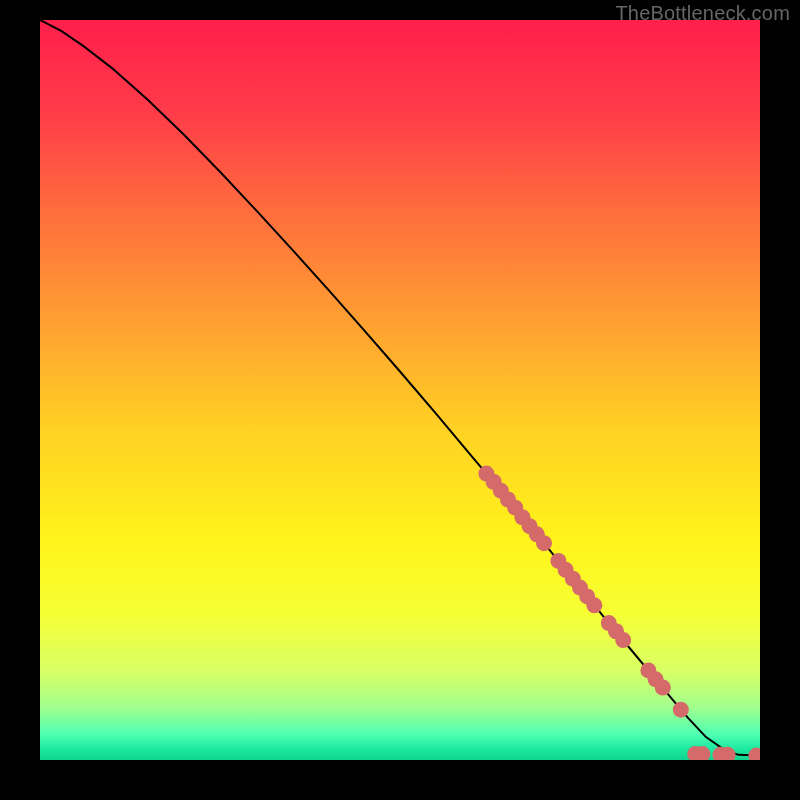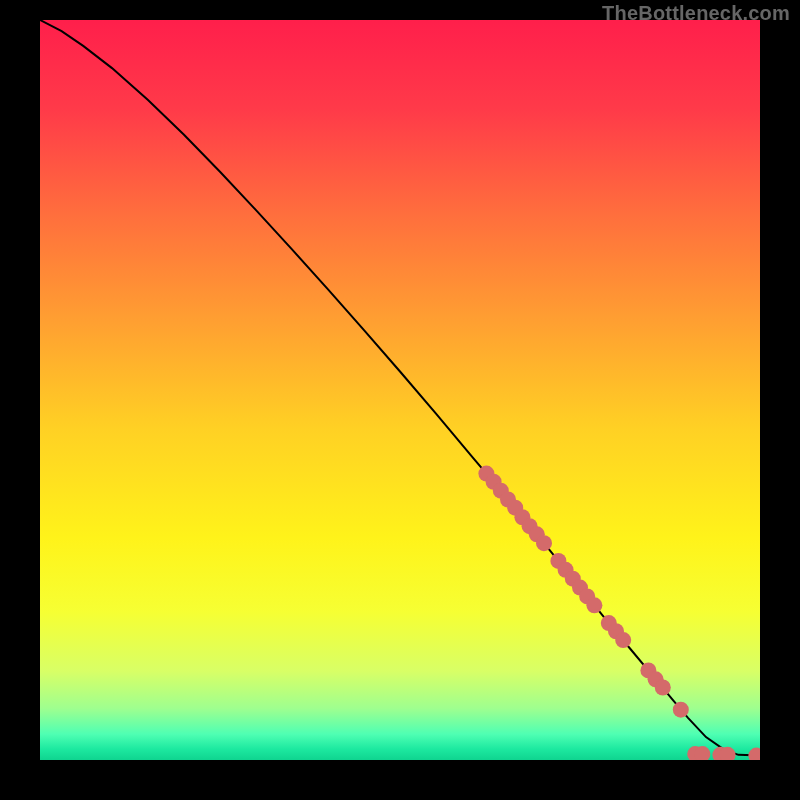--- a/index.html
+++ b/index.html
@@ -34,7 +34,7 @@
     right: 10px;
     color: #666666;
     font-size: 20px;
-    font-weight: 700;
+    font-weight: 400;
     letter-spacing: 0.2px;
     user-select: none;
   }

